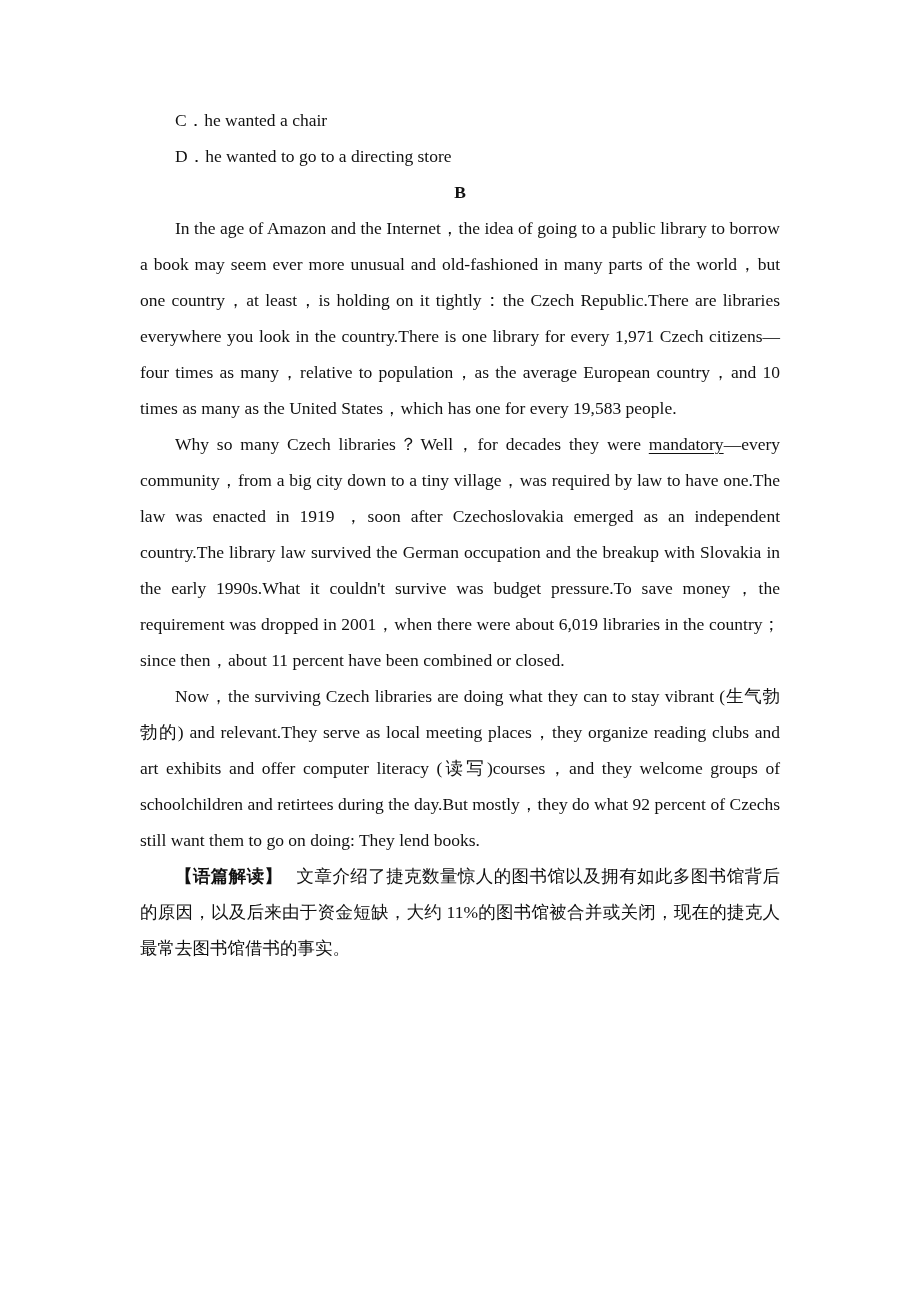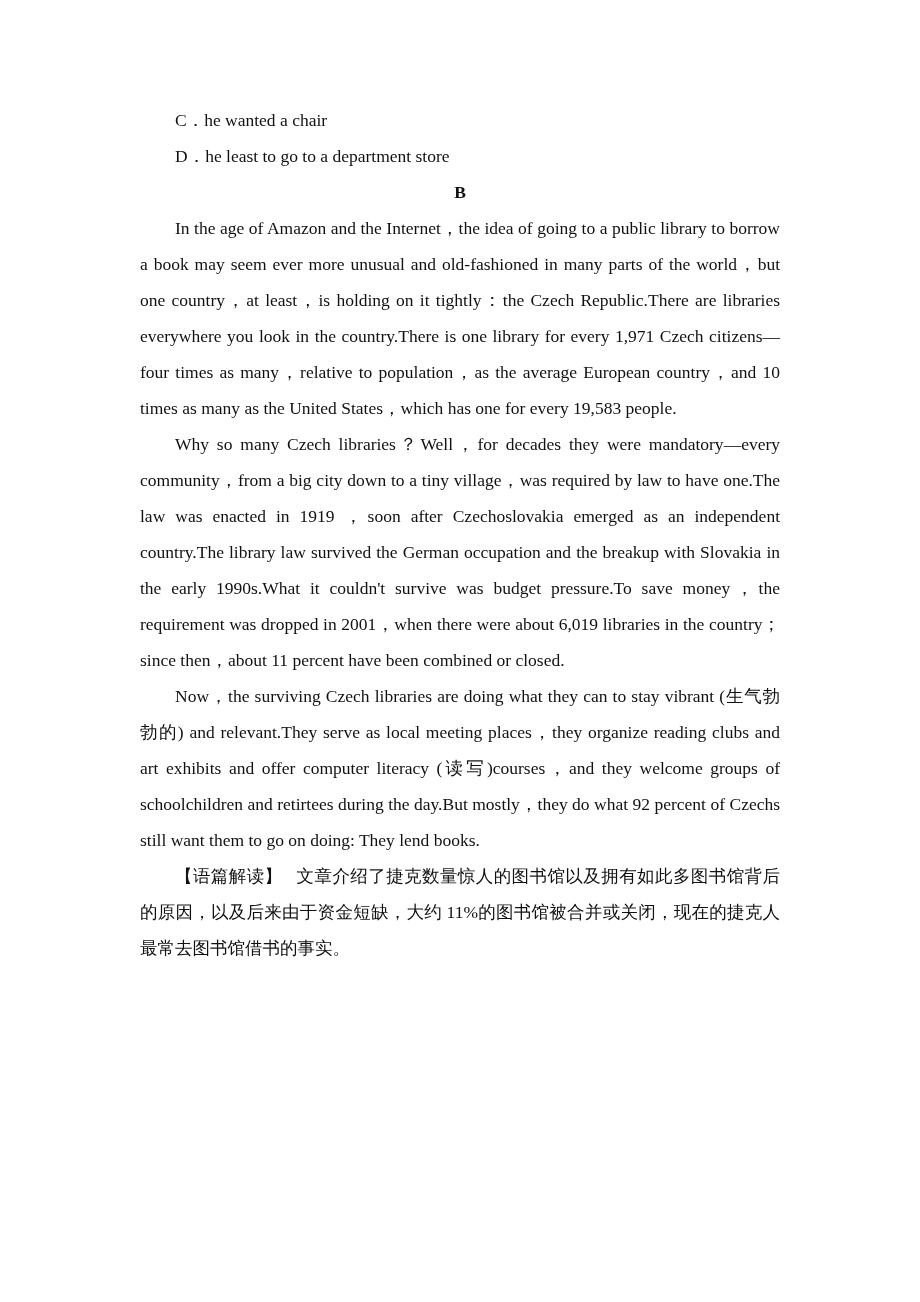--- a/index.html
+++ b/index.html
@@ -55,7 +55,7 @@
 
   <p class="line indent"><span>C．</span><span>he wanted a chair</span></p>
 
-  <p class="line indent"><span>D．</span><span>he least to go to a department store</span></p>
+  <p class="line indent"><span>D．</span><span>he wanted to go to a directing store</span></p>
 
 
   <p class="section-header">B</p>

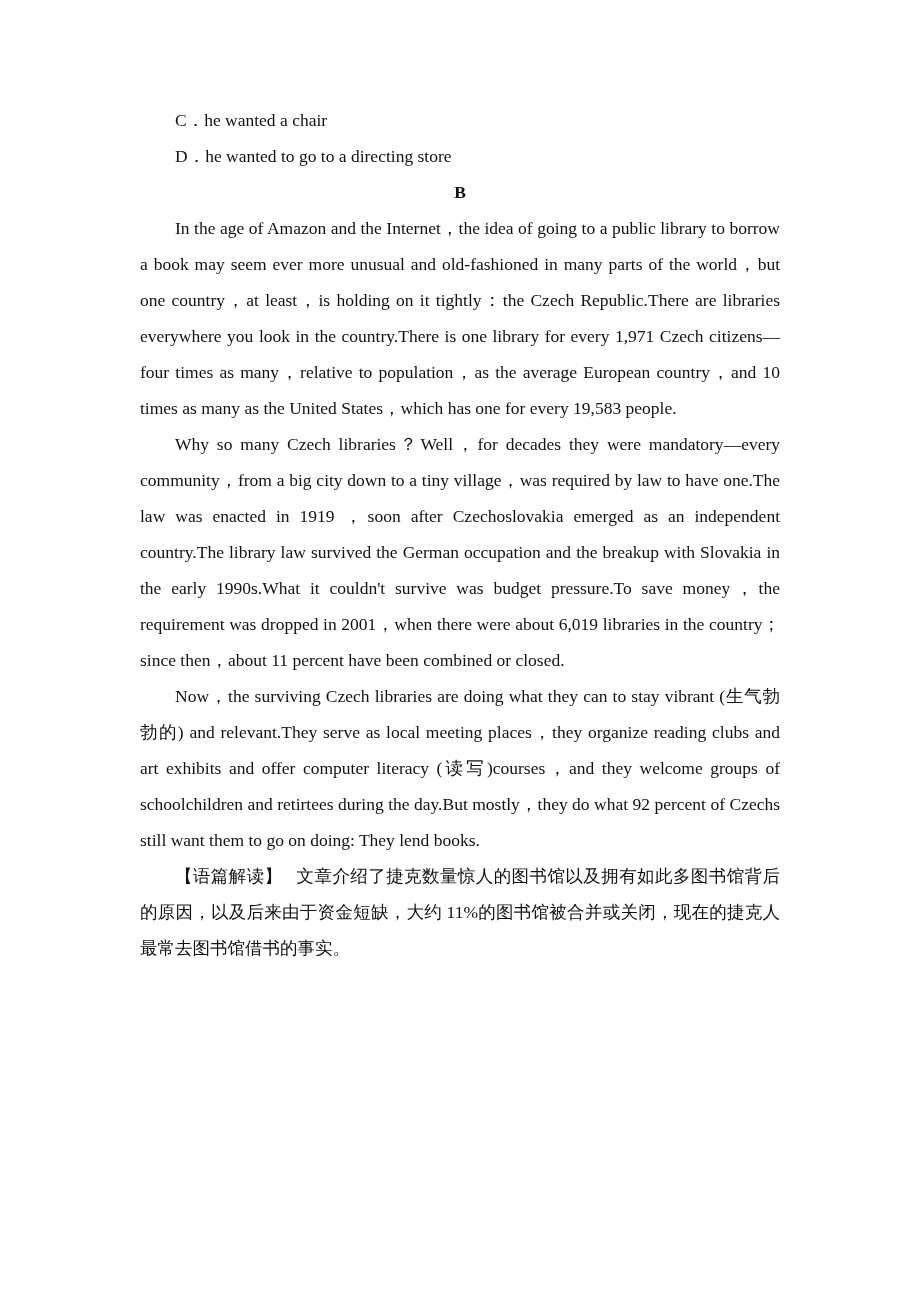--- a/index.html
+++ b/index.html
@@ -40,6 +40,7 @@
     margin-right: 8px;
   }
   .underline {
+    text-decoration: underline;
     text-underline-offset: 3px;
   }
   .analysis-label {

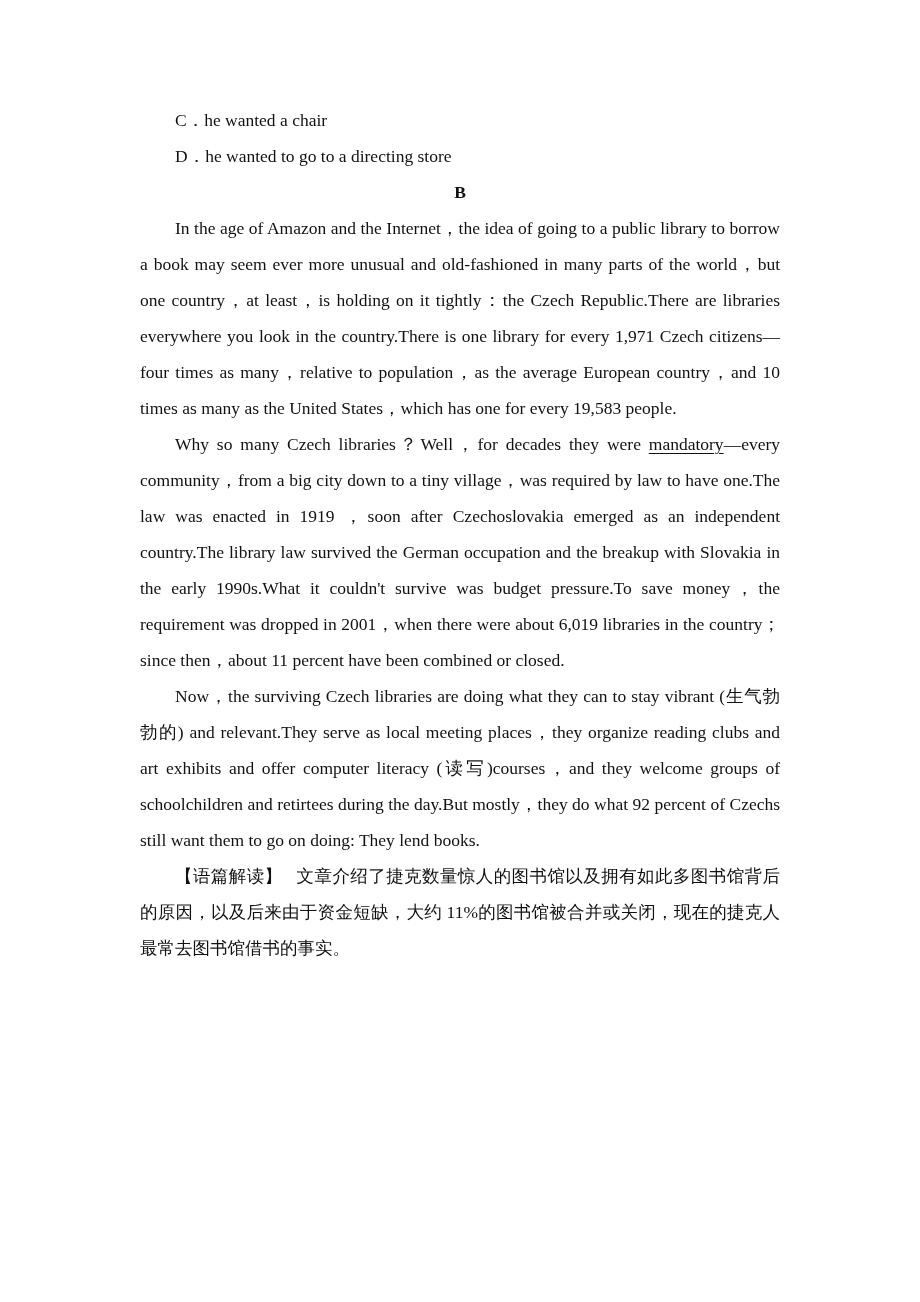--- a/index.html
+++ b/index.html
@@ -44,7 +44,7 @@
     text-underline-offset: 3px;
   }
   .analysis-label {
-    font-weight: normal;
+    font-weight: bold;
     margin-right: 14px;
     margin-top: 20px;
   }

